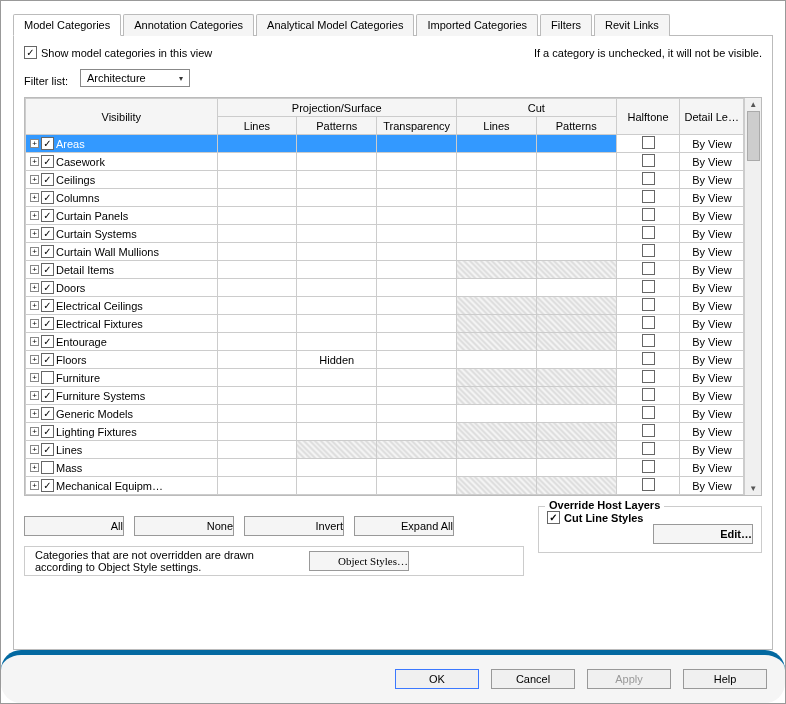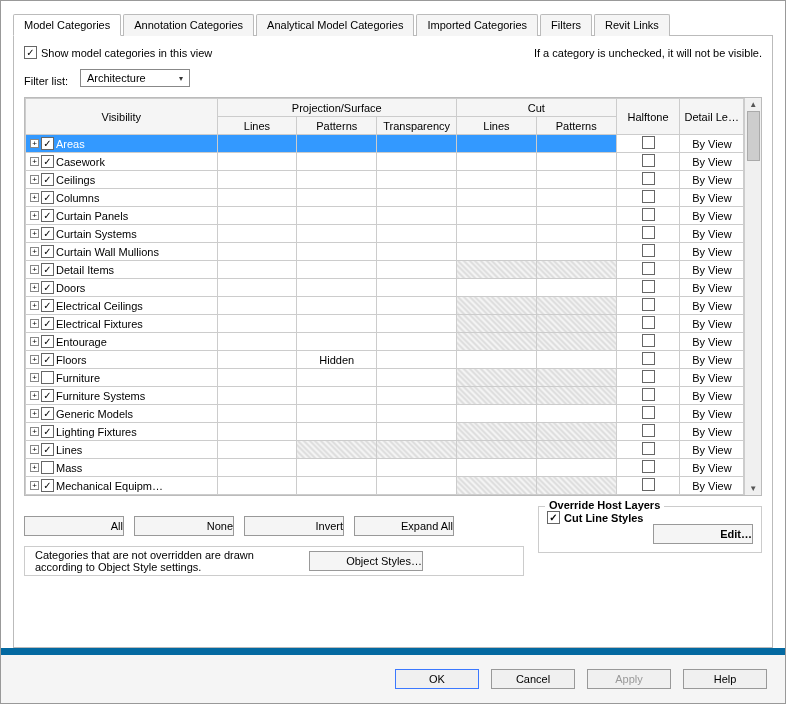--- a/index.html
+++ b/index.html
@@ -143,7 +143,7 @@
     border: 1px solid #999; background: #f5f5f5;
     padding: 3px 0; width: 100px; text-align: right;
   }
-  .btn-wide { width: 114px; }
+  .btn-wide { width: 100px; font-family: Liberation Serif, serif; }
   .notes-box {
     border: 1px solid #ccc; padding: 2px 10px;
     display: flex; align-items: center; gap: 14px;

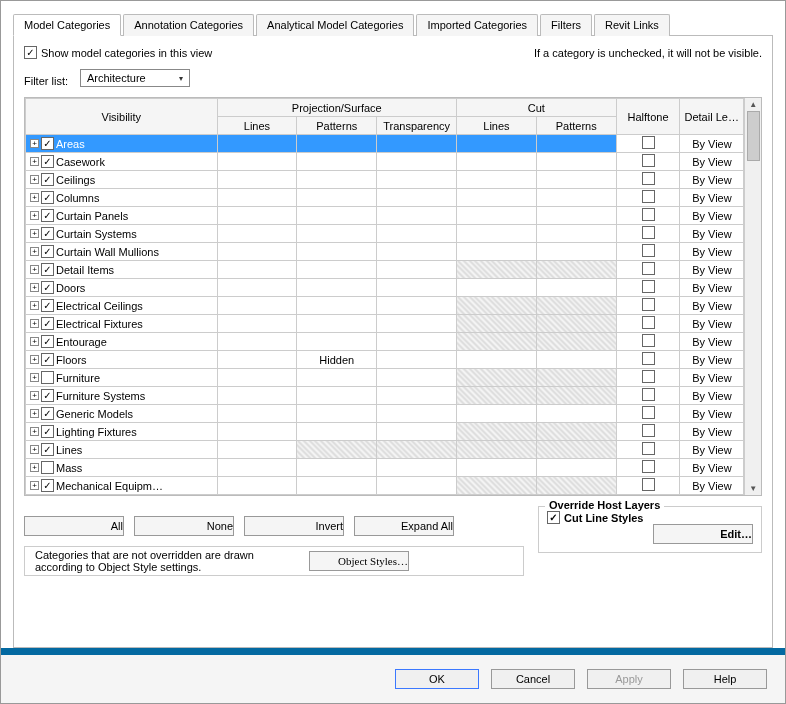--- a/index.html
+++ b/index.html
@@ -168,8 +168,9 @@
   .dialog-buttons {
     display: flex; justify-content: flex-end; gap: 12px;
     padding: 14px 18px;
-    border-top: 7px solid #0369a1;
+    border-top: 5px solid #0369a1;
     background: #f5f5f5;
+    border-radius: 20px;
   }
   .dlg-btn {
     width: 84px; padding: 3px 0; text-align: center;

